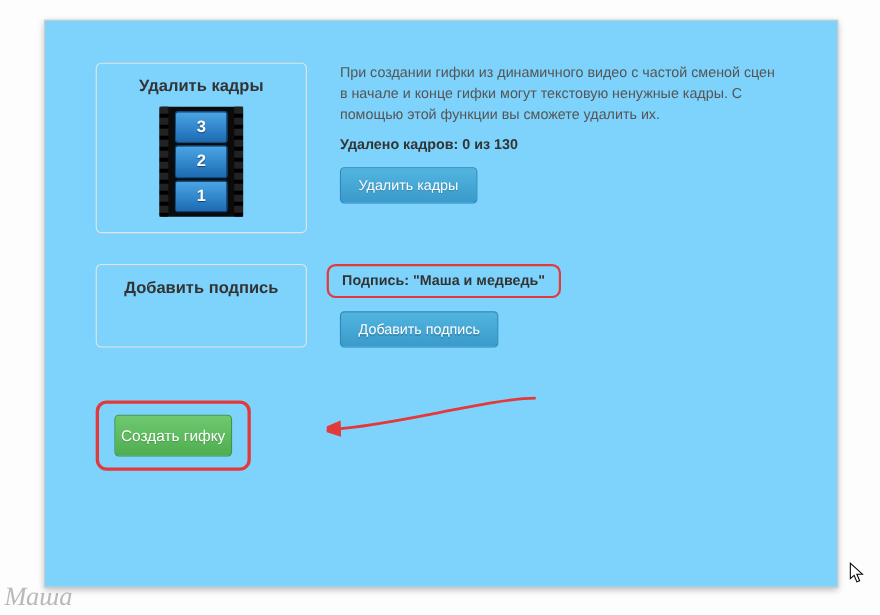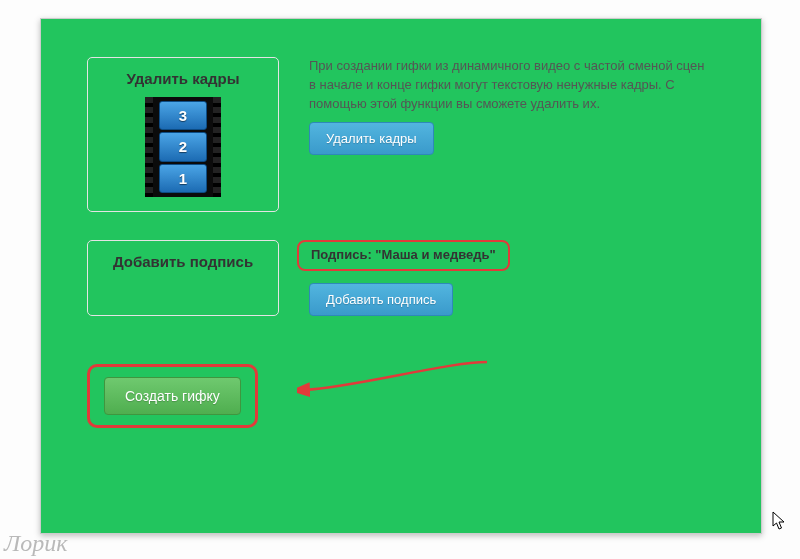--- a/index.html
+++ b/index.html
@@ -7,7 +7,7 @@
   .page { position: relative; width: 800px; height: 559px; }
   .panel {
     position: absolute; left: 40px; top: 18px; width: 722px; height: 516px;
-    background: #22c55e; border: 1px solid #ccc; box-shadow: 0 2px 6px rgba(0,0,0,0.25);
+    background: #7dd3fc; border: 1px solid #ccc; box-shadow: 0 2px 6px rgba(0,0,0,0.25);
     padding: 38px 46px 30px 46px;
   }
   .section { display: flex; margin-bottom: 28px; }

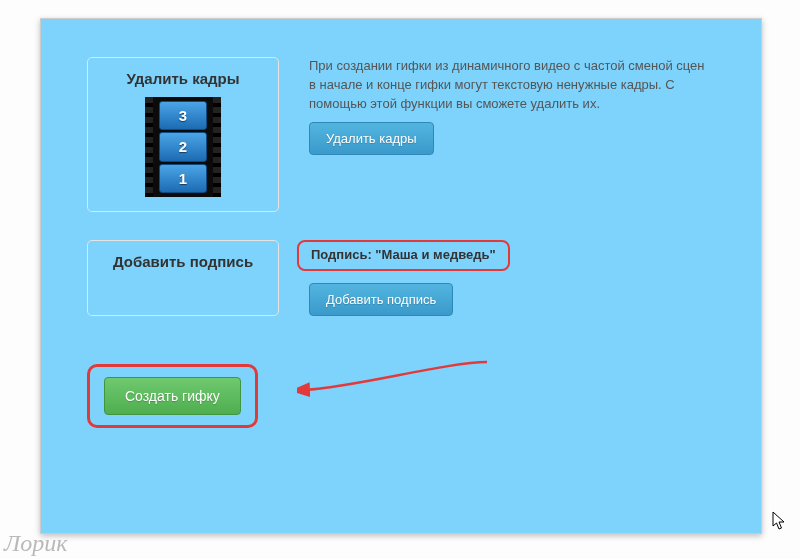--- a/index.html
+++ b/index.html
@@ -102,6 +102,7 @@
       </div>
       <div class="desc">
         <p>При создании гифки из динамичного видео с частой сменой сцен в начале и конце гифки могут текстовую ненужные кадры. С помощью этой функции вы сможете удалить их.</p>
+        <span class="status">Удалено кадров: 0 из 130</span>
         <button class="btn btn-blue">Удалить кадры</button>
       </div>
     </div>

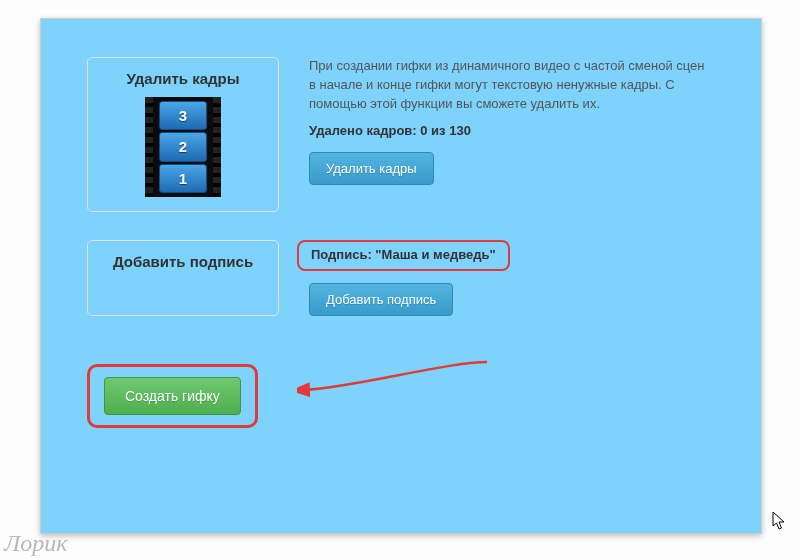--- a/index.html
+++ b/index.html
@@ -63,7 +63,7 @@
   }
   .btn-green {
     background: linear-gradient(to bottom, #6fc96f, #4fae4f);
-    border:1px solid #3f963f; font-size:14px; padding:10px 20px;
+    border:1px solid #3f963f; font-size:14px; padding:10px 5px;
   }
   .highlight-box {
     border:2px solid #e23a3a; border-radius:8px; display:inline-block;

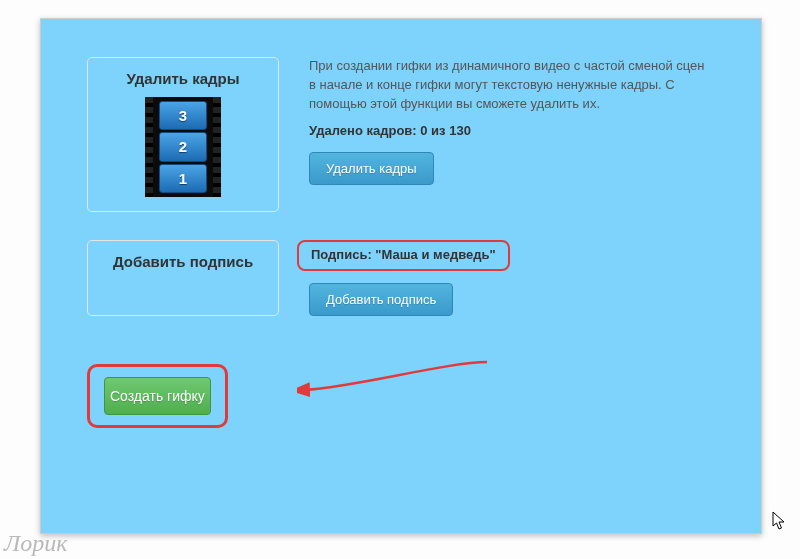--- a/index.html
+++ b/index.html
@@ -136,7 +136,7 @@
 
   </div>
 
-  <div class="watermark">Лорик</div>
+  <div class="watermark">Маша</div>
 
   <svg class="cursor" viewBox="0 0 14 20">
     <path d="M1,1 L1,15 L4.5,12 L7,18 L9.5,17 L7,11 L12,11 z" fill="#fff" stroke="#000" stroke-width="1"></path>

